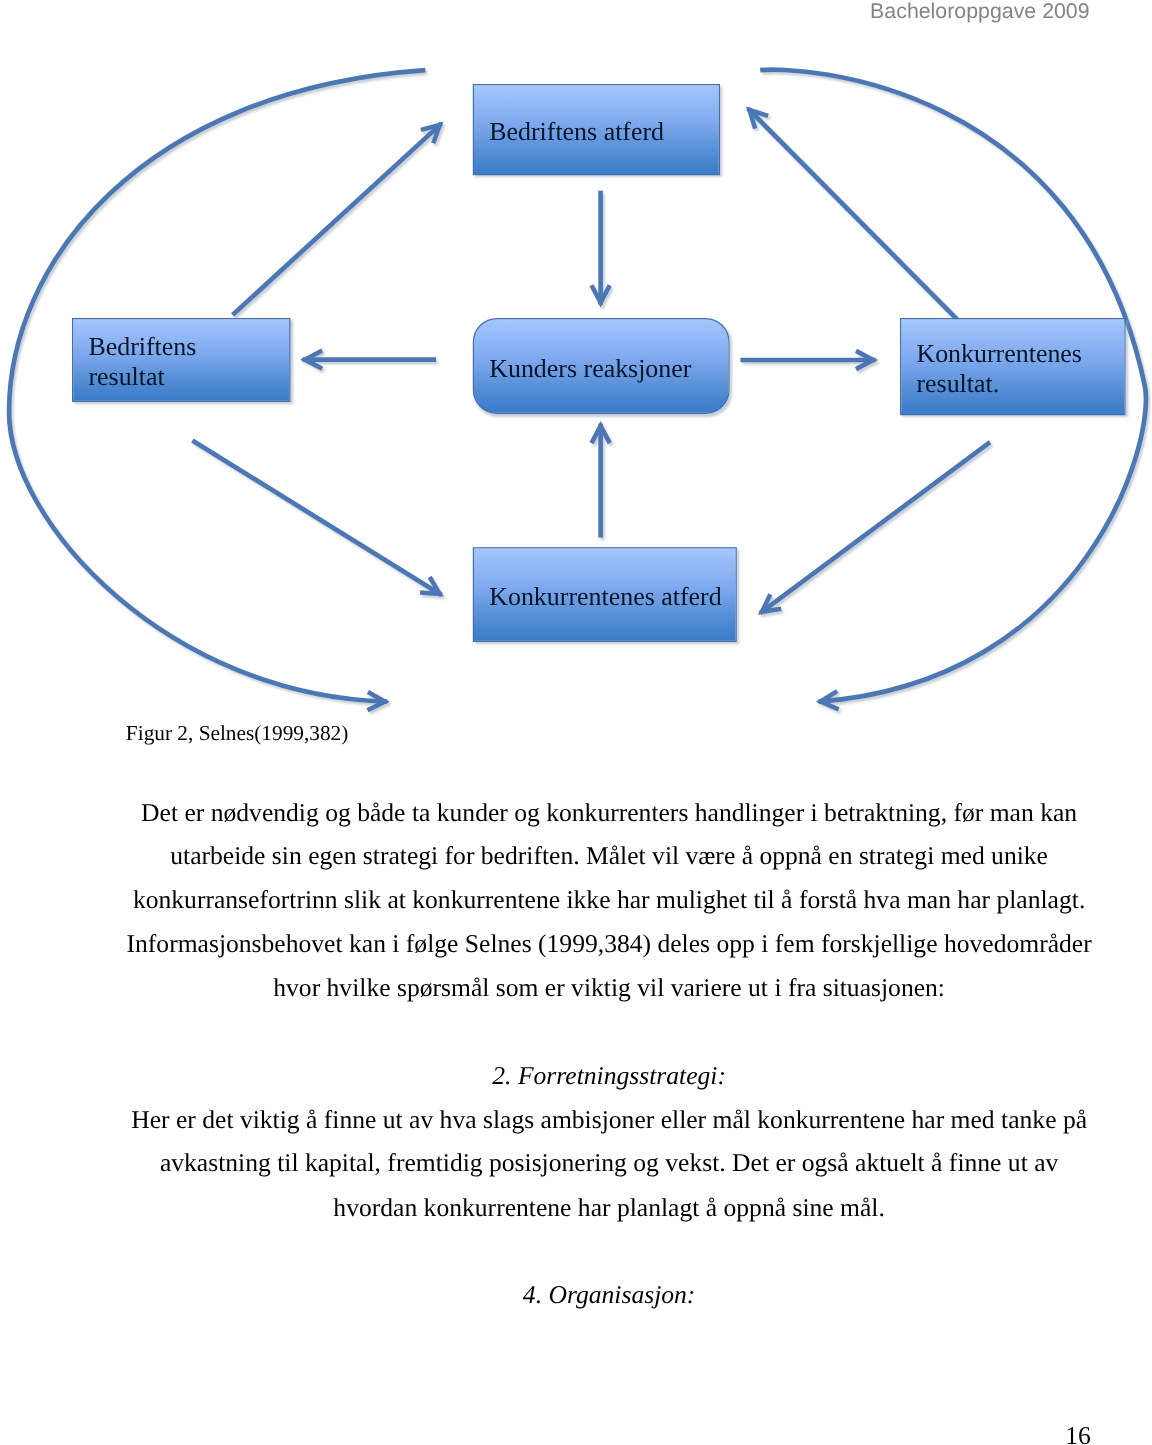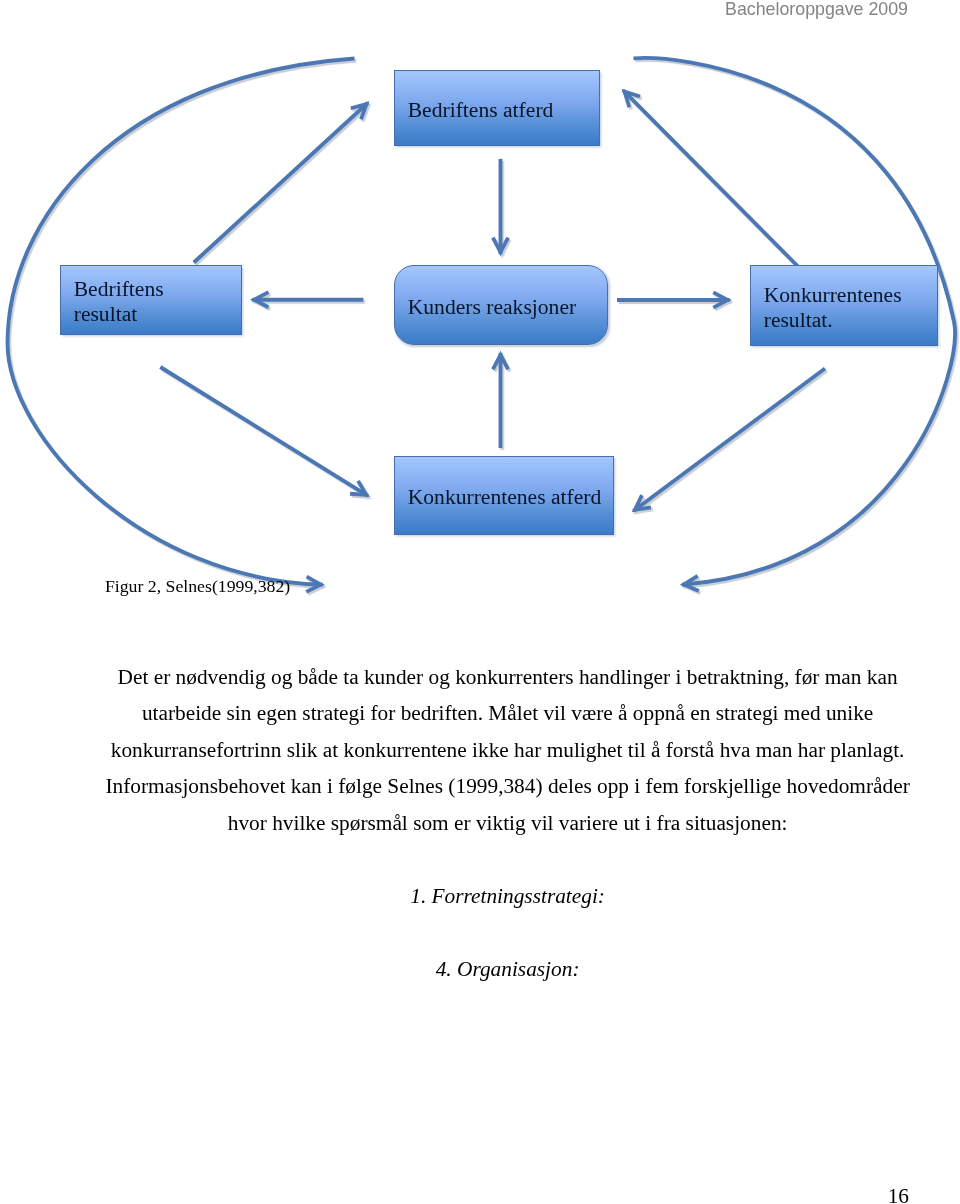--- a/index.html
+++ b/index.html
@@ -33,7 +33,7 @@
   .conn{fill:none;stroke:#4B78B4;stroke-width:3.9;}
 
   
-  .fcap{position:absolute;left:104.9px;top:576px;font-size:17.75px;line-height:20px;}
+  .fcap{position:absolute;left:104.9px;top:601px;font-size:17.75px;line-height:20px;}
 
   
   .body{position:absolute;left:104.6px;top:658.5px;width:806px;font-size:21.33px;

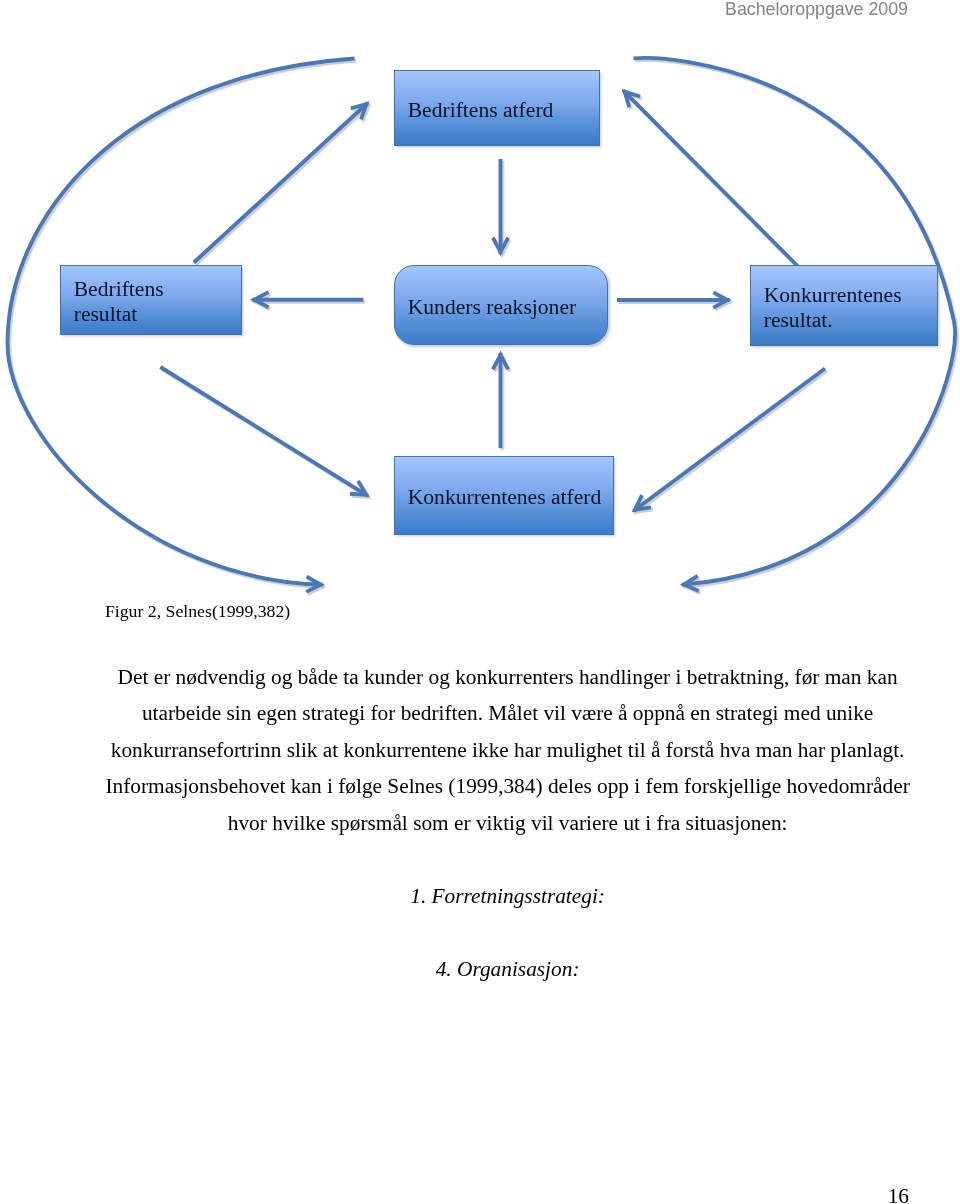--- a/index.html
+++ b/index.html
@@ -109,7 +109,7 @@
   <div class="body">
     <p>Det er nødvendig og både ta kunder og konkurrenters handlinger i betraktning, før man kan utarbeide sin egen strategi for bedriften. Målet vil være å oppnå en strategi med unike konkurransefortrinn slik at konkurrentene ikke har mulighet til å forstå hva man har planlagt. Informasjonsbehovet kan i følge Selnes (1999,384) deles opp i fem forskjellige hovedområder hvor hvilke spørsmål som er viktig vil variere ut i fra situasjonen:</p>
     <div class="gap"></div>
-    <p class="it">1. Forretningsstrategi:</p>
+    <p class="it">2. Forretningsstrategi:</p>
     <div class="gap"></div>
     <p class="it">4. Organisasjon:</p>
   </div>

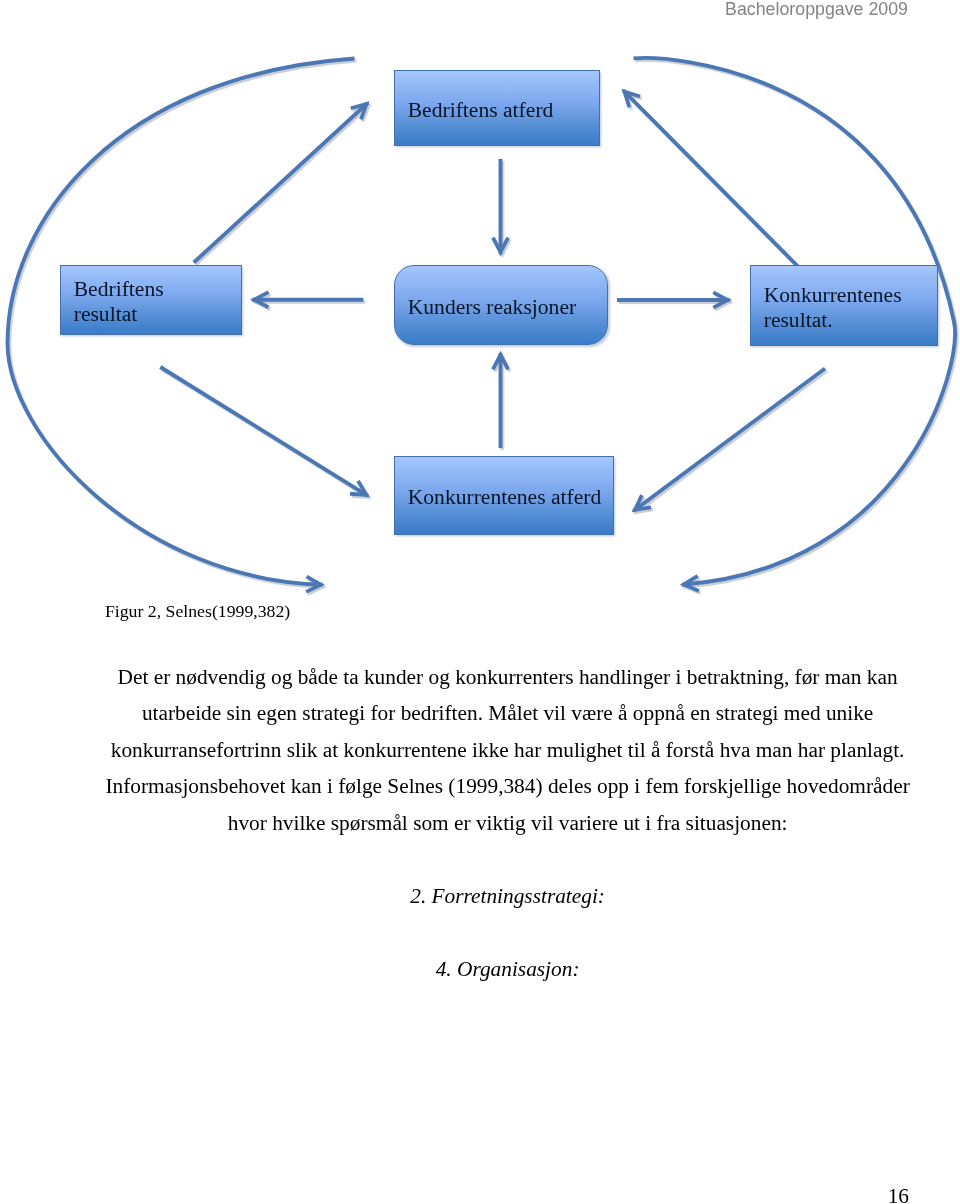--- a/index.html
+++ b/index.html
@@ -110,6 +110,7 @@
     <p>Det er nødvendig og både ta kunder og konkurrenters handlinger i betraktning, før man kan utarbeide sin egen strategi for bedriften. Målet vil være å oppnå en strategi med unike konkurransefortrinn slik at konkurrentene ikke har mulighet til å forstå hva man har planlagt. Informasjonsbehovet kan i følge Selnes (1999,384) deles opp i fem forskjellige hovedområder hvor hvilke spørsmål som er viktig vil variere ut i fra situasjonen:</p>
     <div class="gap"></div>
     <p class="it">2. Forretningsstrategi:</p>
+    <p>Her er det viktig å finne ut av hva slags ambisjoner eller mål konkurrentene har med tanke på avkastning til kapital, fremtidig posisjonering og vekst. Det er også aktuelt å finne ut av hvordan konkurrentene har planlagt å oppnå sine mål.</p>
     <div class="gap"></div>
     <p class="it">4. Organisasjon:</p>
   </div>

